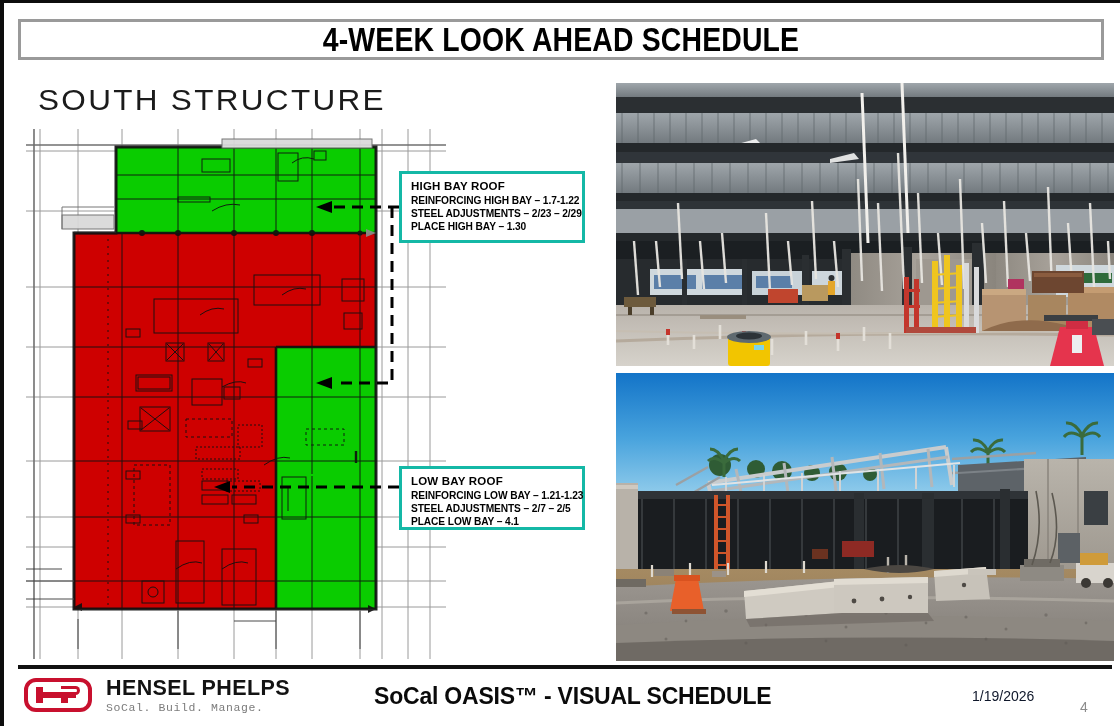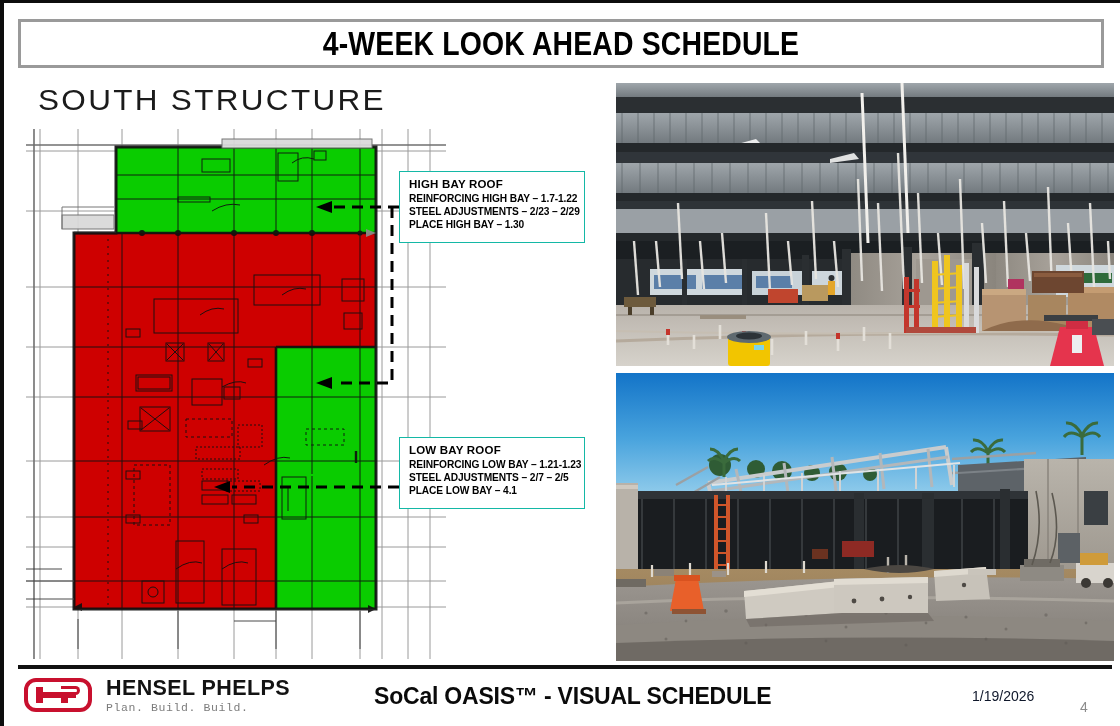--- a/index.html
+++ b/index.html
@@ -21,7 +21,7 @@
   #title-box {
     position: absolute;
     left: 14px; top: 16px;
-    width: 1086px; height: 49px;
+    width: 1086px; height: 41px;
     border: 3px solid #9a9a9a;
     background: #ffffff;
     box-sizing: border-box;

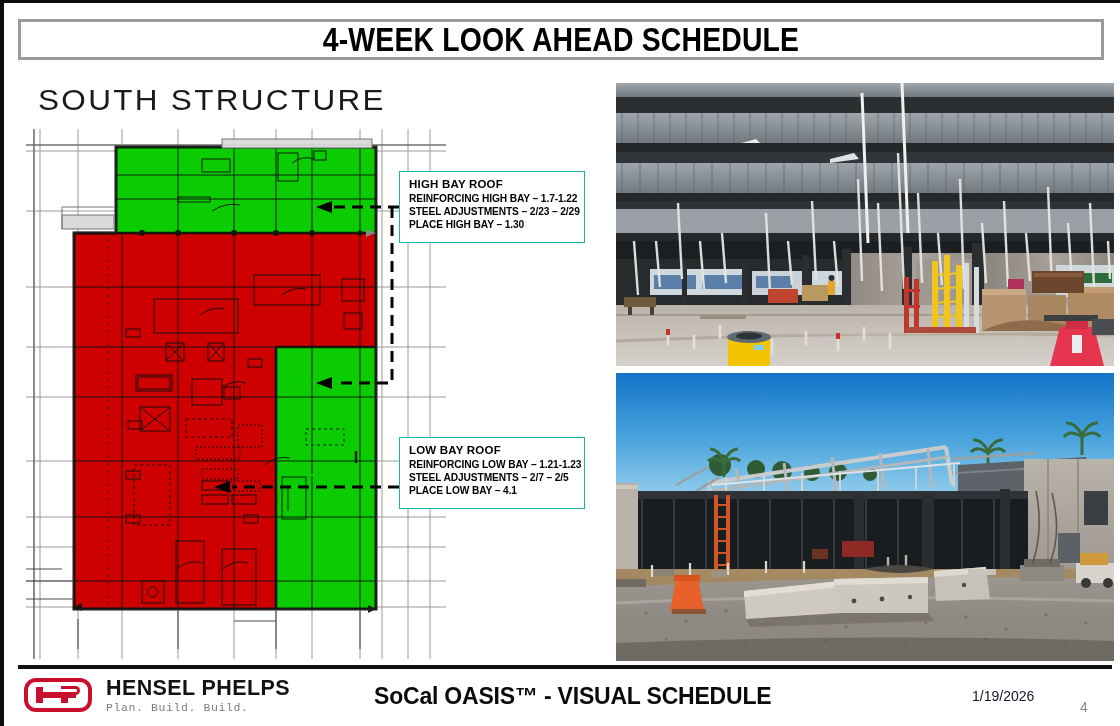--- a/index.html
+++ b/index.html
@@ -63,7 +63,7 @@
   .callout {
     position: absolute;
     background: #ffffff;
-    border: 1px solid #14b8a6;
+    border: 3px solid #14b8a6;
     box-sizing: border-box;
     padding: 5px 8px 2px 9px;
   }

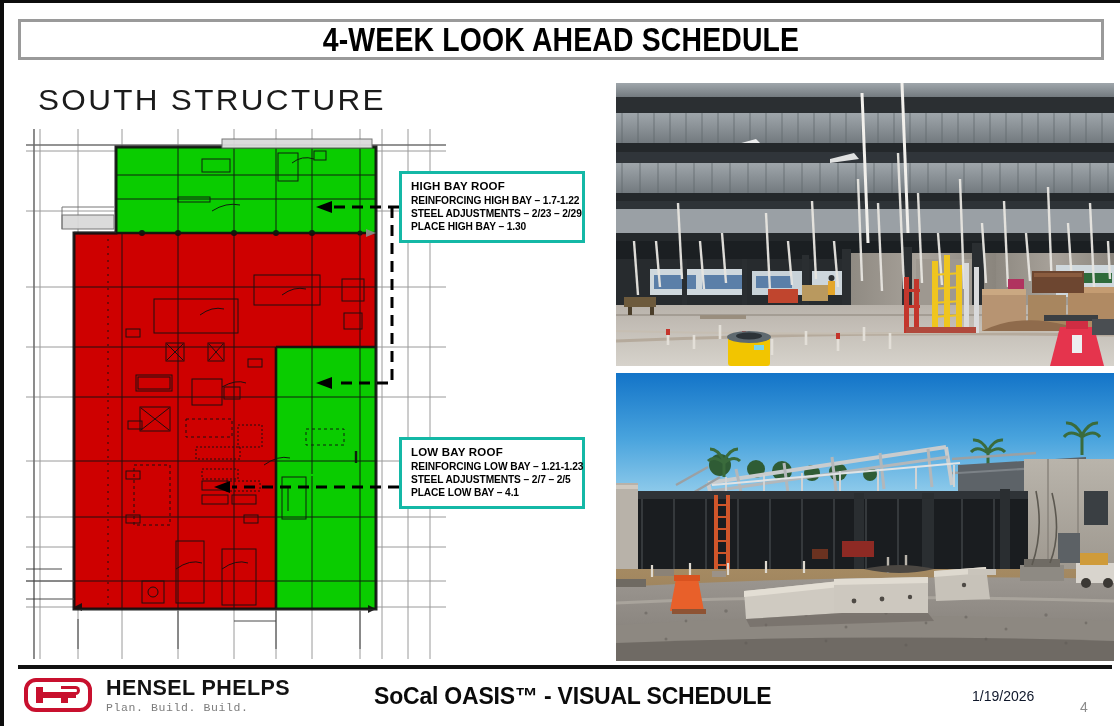--- a/index.html
+++ b/index.html
@@ -85,7 +85,7 @@
     white-space: nowrap;
   }
   #callout-high { left: 395px; top: 168px; width: 186px; height: 72px; }
-  #callout-low  { left: 395px; top: 434px; width: 186px; height: 72px; }
+  #callout-low  { left: 395px; top: 463px; width: 186px; height: 64px; }
 
   
   #leaders {

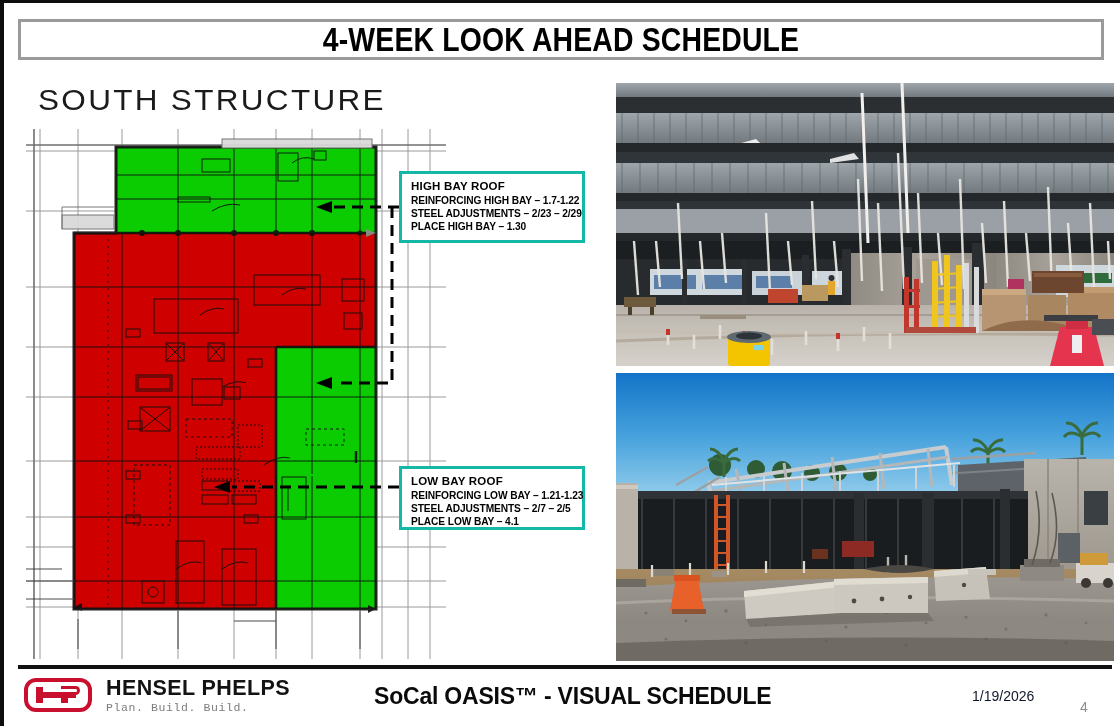--- a/index.html
+++ b/index.html
@@ -854,7 +854,7 @@
 
     <div id="logo-text">
       <div id="logo-name">HENSEL PHELPS</div>
-      <div id="logo-tag">Plan. Build. Build.</div>
+      <div id="logo-tag">SoCal. Build. Manage.</div>
     </div>
 
     <div id="footer-center">SoCal OASIS™ - VISUAL SCHEDULE</div>

